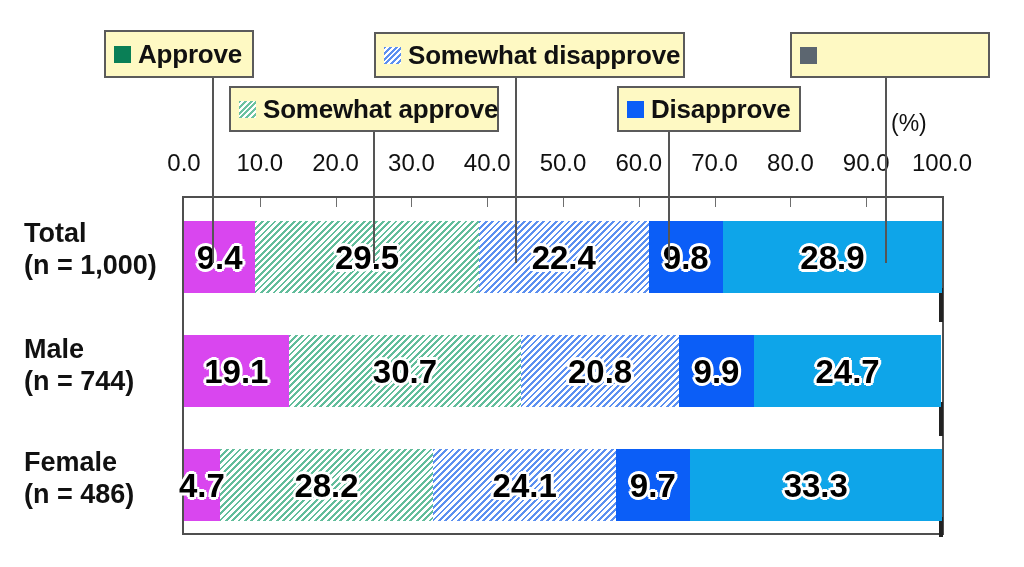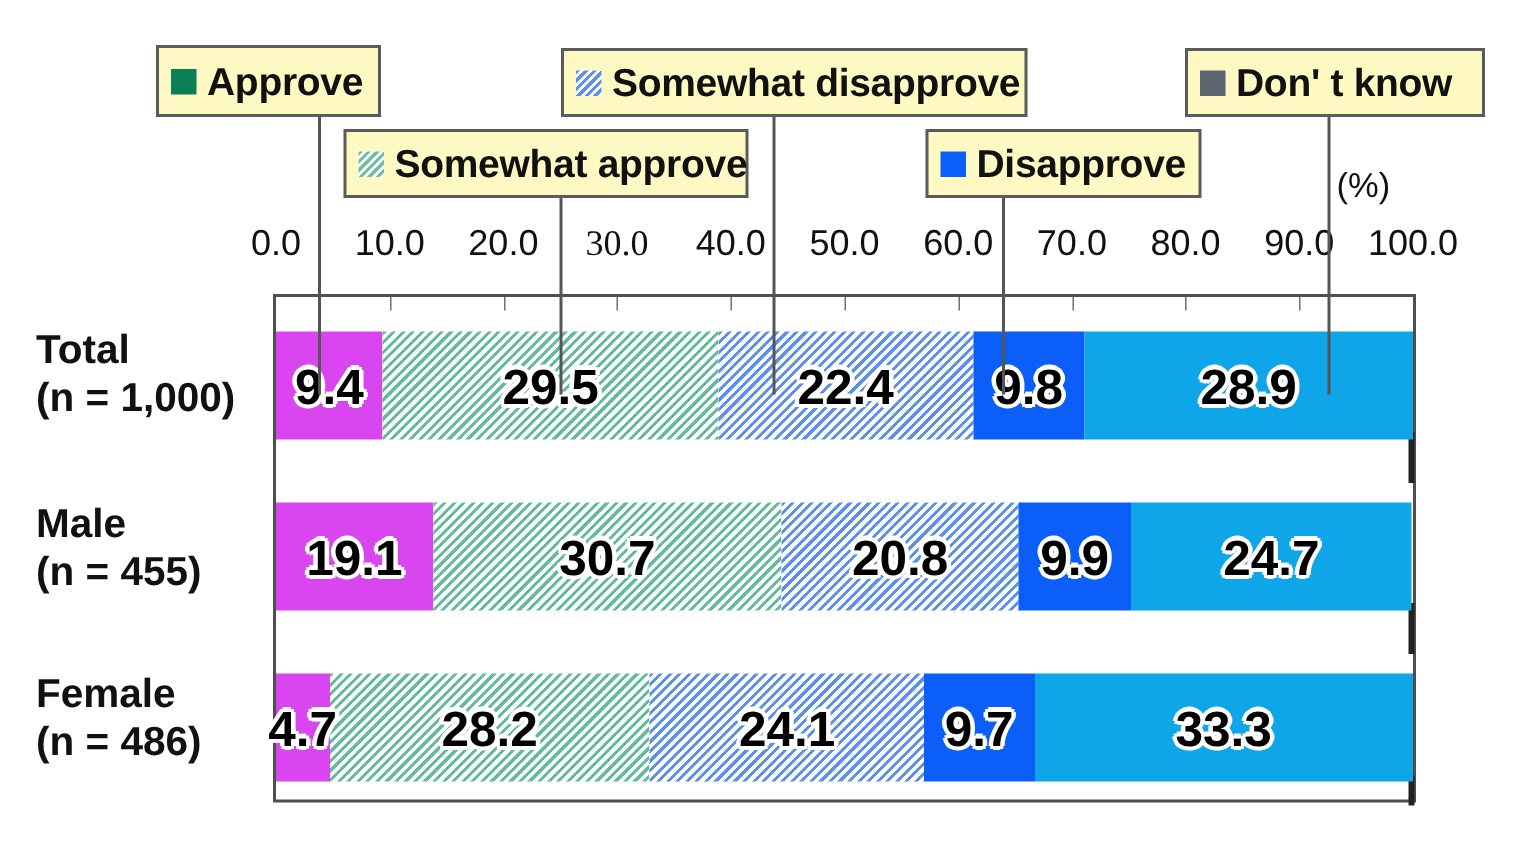--- a/index.html
+++ b/index.html
@@ -187,7 +187,6 @@
 
   <div class="legend-box" style="left:790px; top:32px; width:200px; height:46px;">
     <span class="swatch sw-dontknow"></span>
-    <span class="legend-label">Don' t know</span>
   </div>
 
   <div class="pct-unit" style="left:891px; top:110px;">(%)</div>

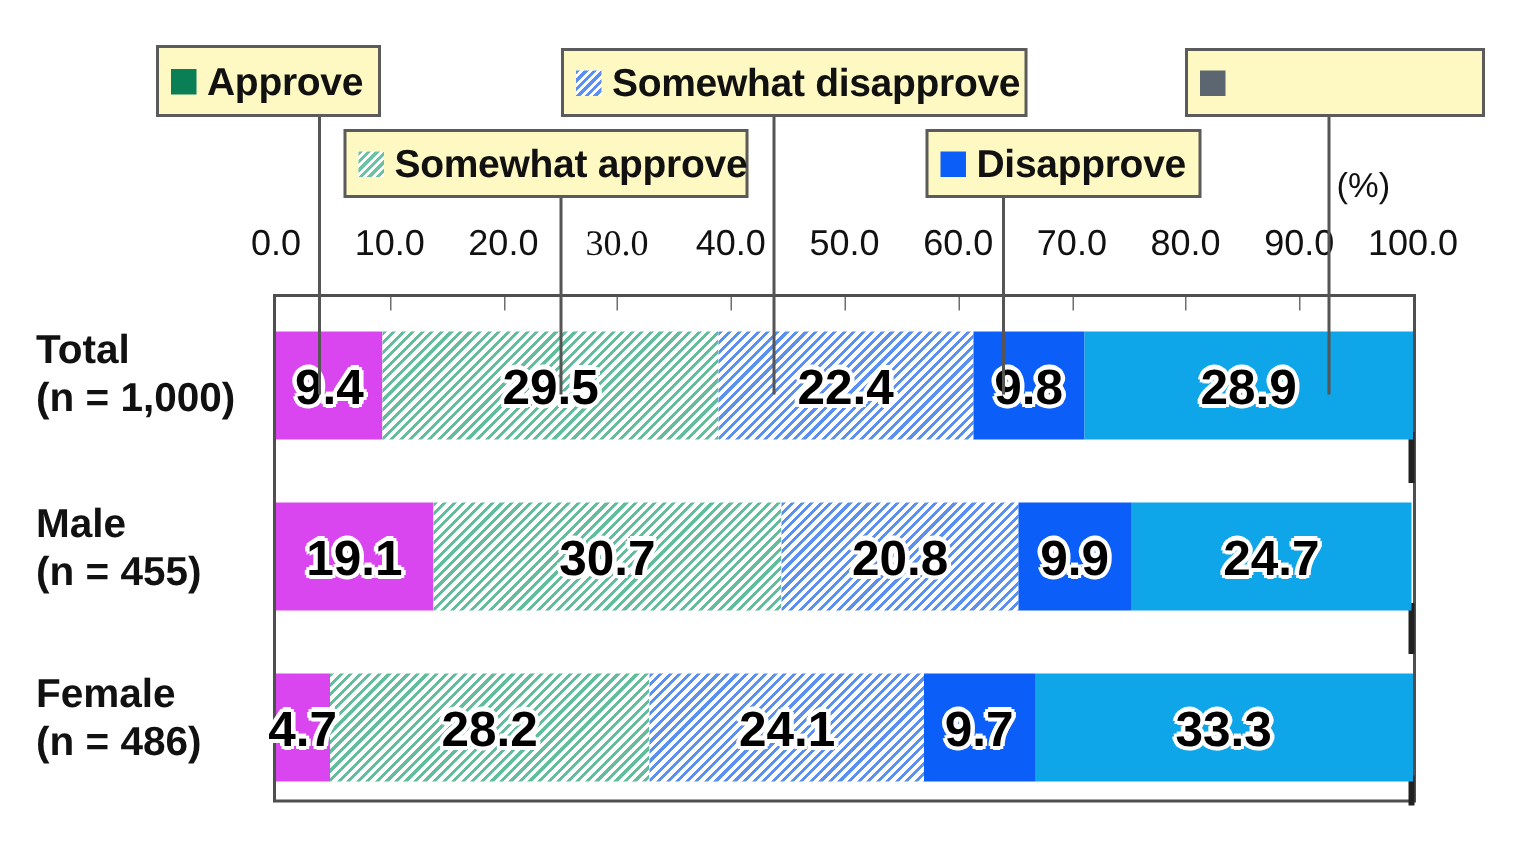--- a/index.html
+++ b/index.html
@@ -195,7 +195,7 @@
       <div class="axis-tick-label" style="left: 2px;">0.0</div>
       <div class="axis-tick-label" style="left: 77.8px;">10.0</div>
       <div class="axis-tick-label" style="left: 153.6px;">20.0</div>
-      <div class="axis-tick-label" style="left: 229.4px; font-family: Liberation Serif, serif;">30.0</div>
+      <div class="axis-tick-label" style="left: 229.4px;">30.0</div>
       <div class="axis-tick-label" style="left: 305.2px;">40.0</div>
       <div class="axis-tick-label" style="left: 381px;">50.0</div>
       <div class="axis-tick-label" style="left: 456.8px;">60.0</div>

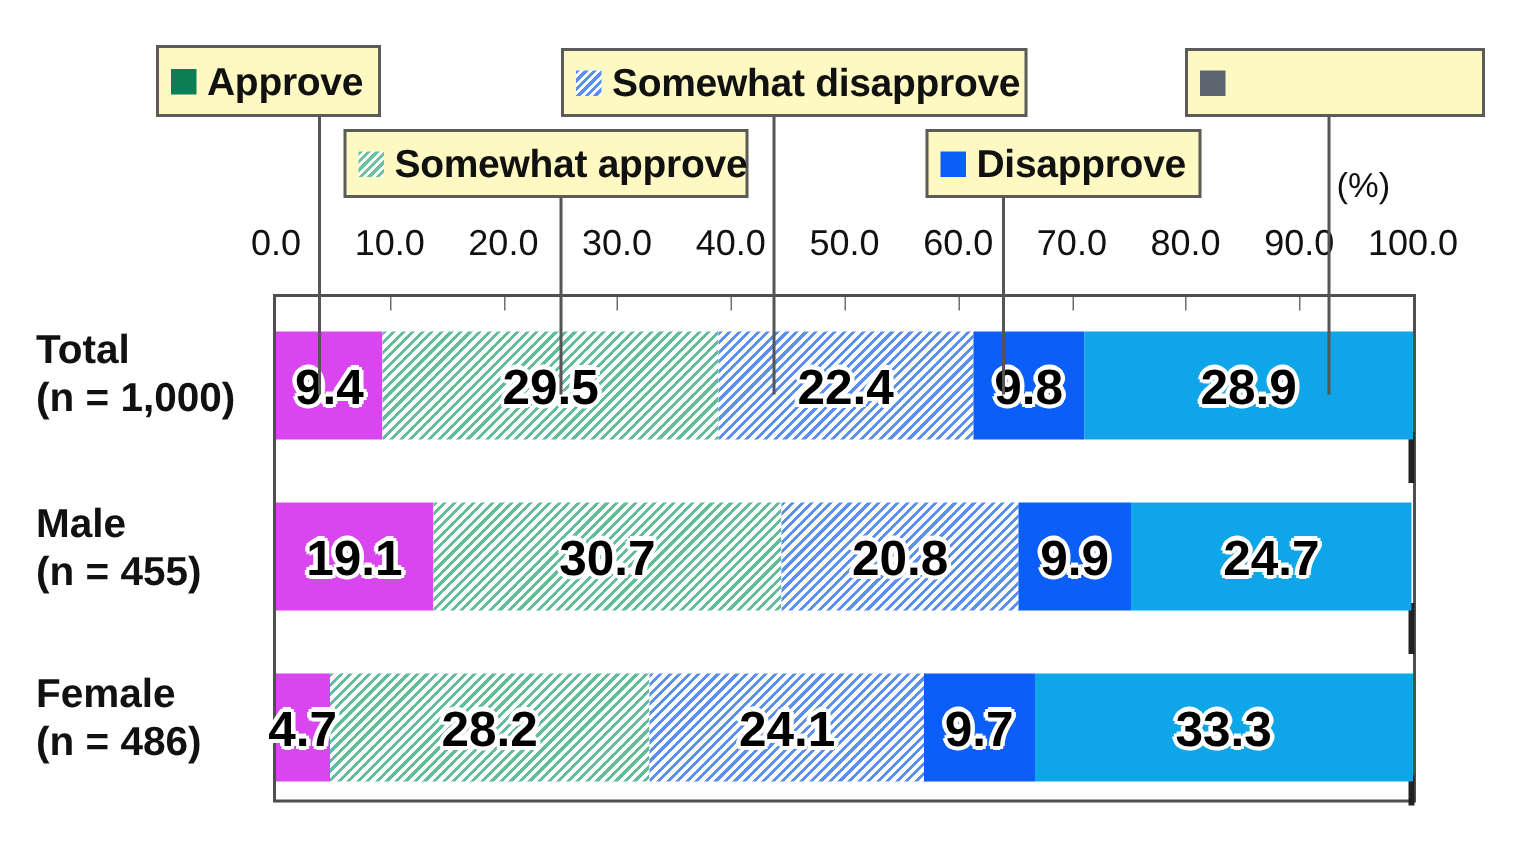--- a/index.html
+++ b/index.html
@@ -226,7 +226,7 @@
   </div>
   <div class="row-label" style="left:24px; top:334px; width:160px;">
     <span>Male</span>
-    <span class="ln2">(n = 455)</span>
+    <span class="ln2">(n = 744)</span>
   </div>
   <div class="row-label" style="left:24px; top:447px; width:160px;">
     <span>Female</span>

